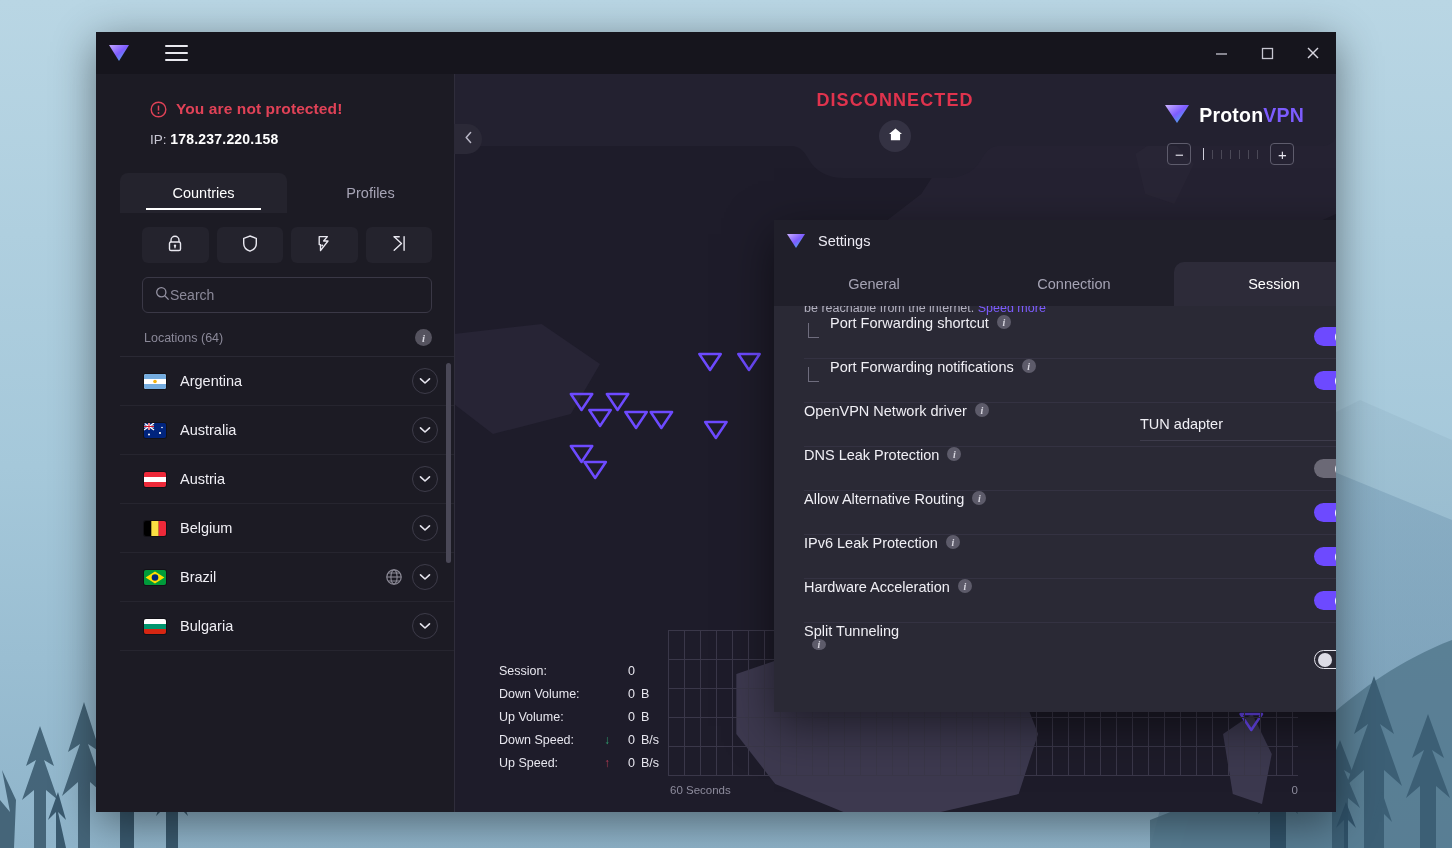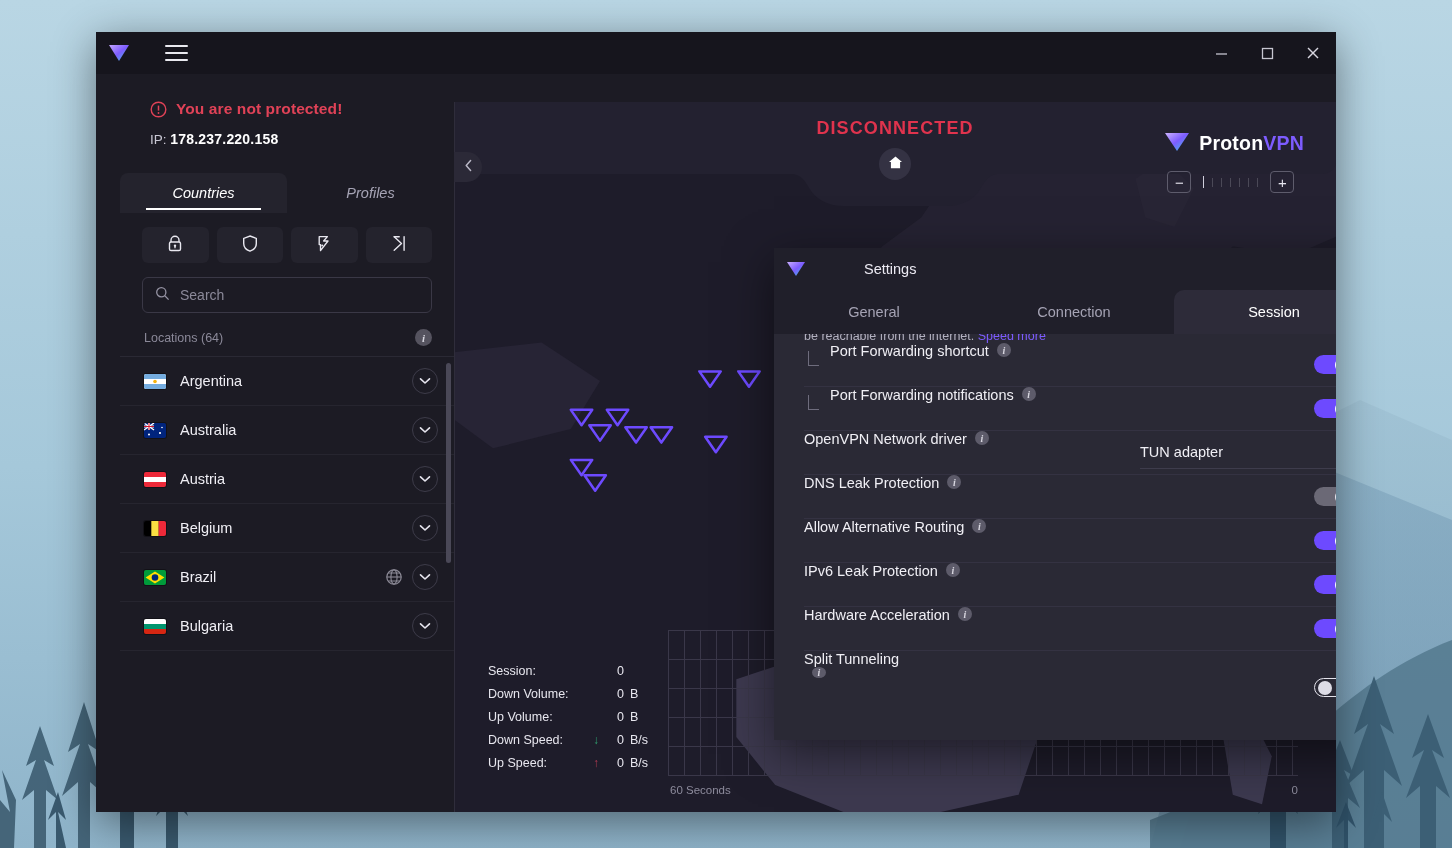--- a/index.html
+++ b/index.html
@@ -125,7 +125,7 @@
   .sb-thumb { position:absolute; right:0; top:6px; width:5px; height:200px; background:#4a4857; border-radius:3px; }
 
   
-  .main { flex:1; position:relative; background:#191822; min-width:0; overflow:hidden;margin-top:28px; }
+  .main { flex:1; position:relative; background:#191822; min-width:0; overflow:hidden; }
   .map-bg { position:absolute; inset:0; background:#1e1c2a; }
   .map-svg { position:absolute; inset:0; width:100%; height:100%; }
 

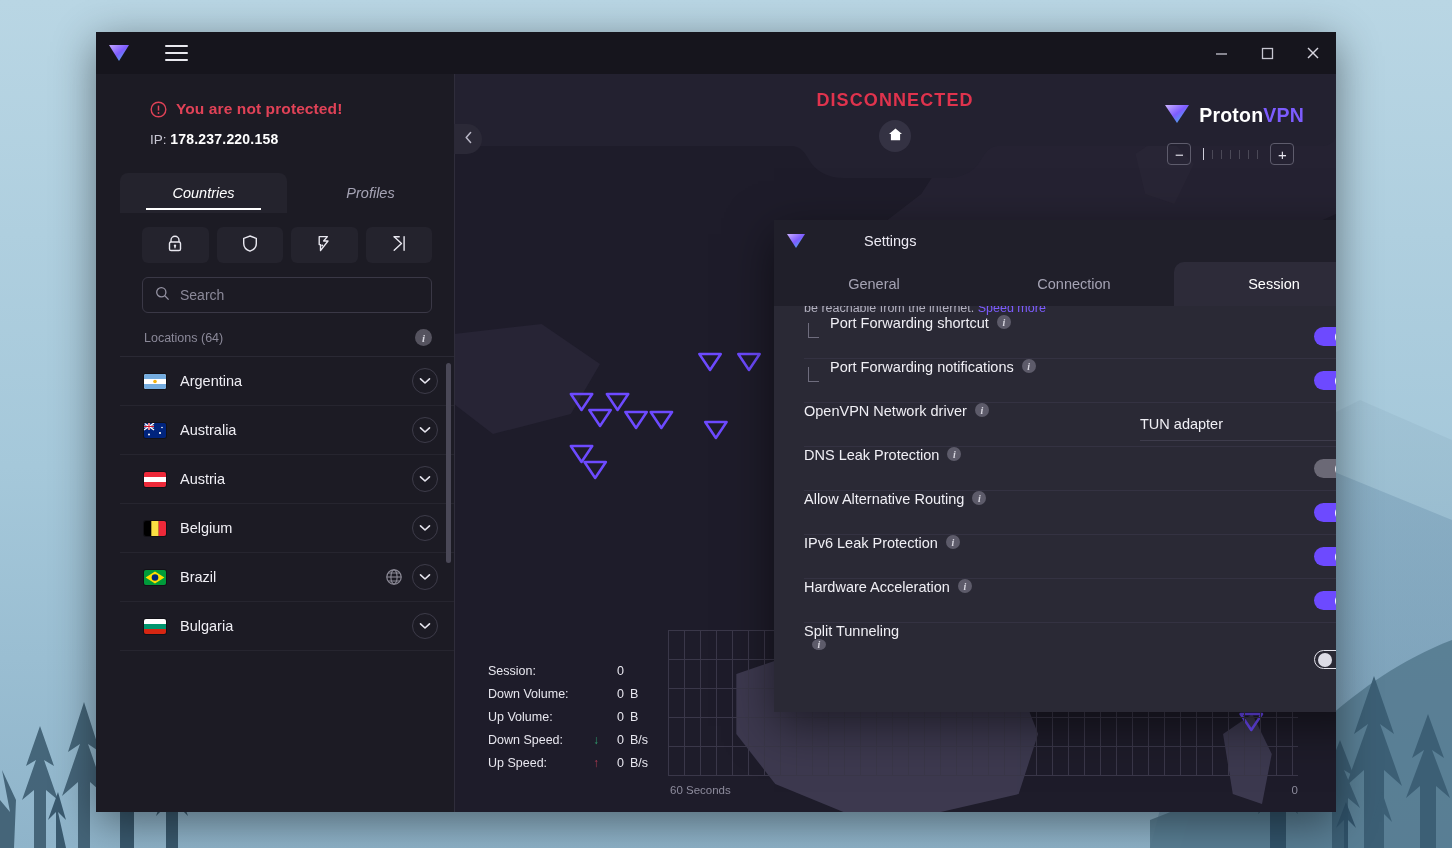--- a/index.html
+++ b/index.html
@@ -69,7 +69,7 @@
     font-family:"Liberation Sans", sans-serif;
   }
 
-  .tabs-row { display:flex; margin-top:26px; height:40px;font-style:italic; }
+  .tabs-row { display:flex; margin-top:26px; height:40px; }
   .tab {
     flex:1; display:flex; align-items:center; justify-content:center;
     font-size:14.5px; color:#a6a4b5; cursor:pointer; position:relative;

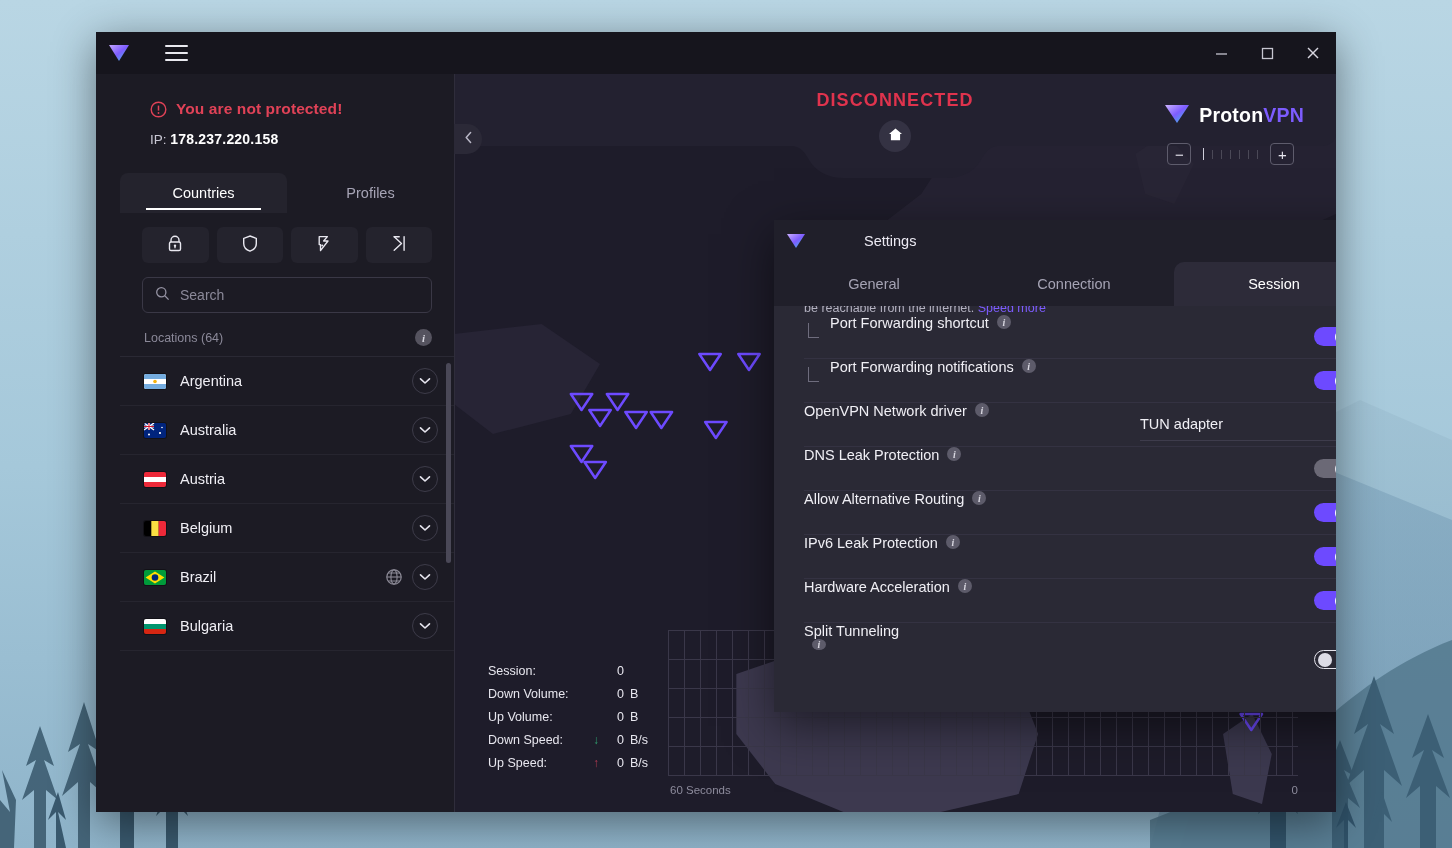--- a/index.html
+++ b/index.html
@@ -195,7 +195,6 @@
   .settings-title {
     height:42px; background:#201f2a; display:flex; align-items:center; padding:0 14px 0 12px;
     flex:0 0 42px;
-    gap:46px;
   }
   .st-logo { width:20px; height:18px; margin-right:12px; }
   .st-text { flex:1; color:#eceaf3; font-size:14.5px; }

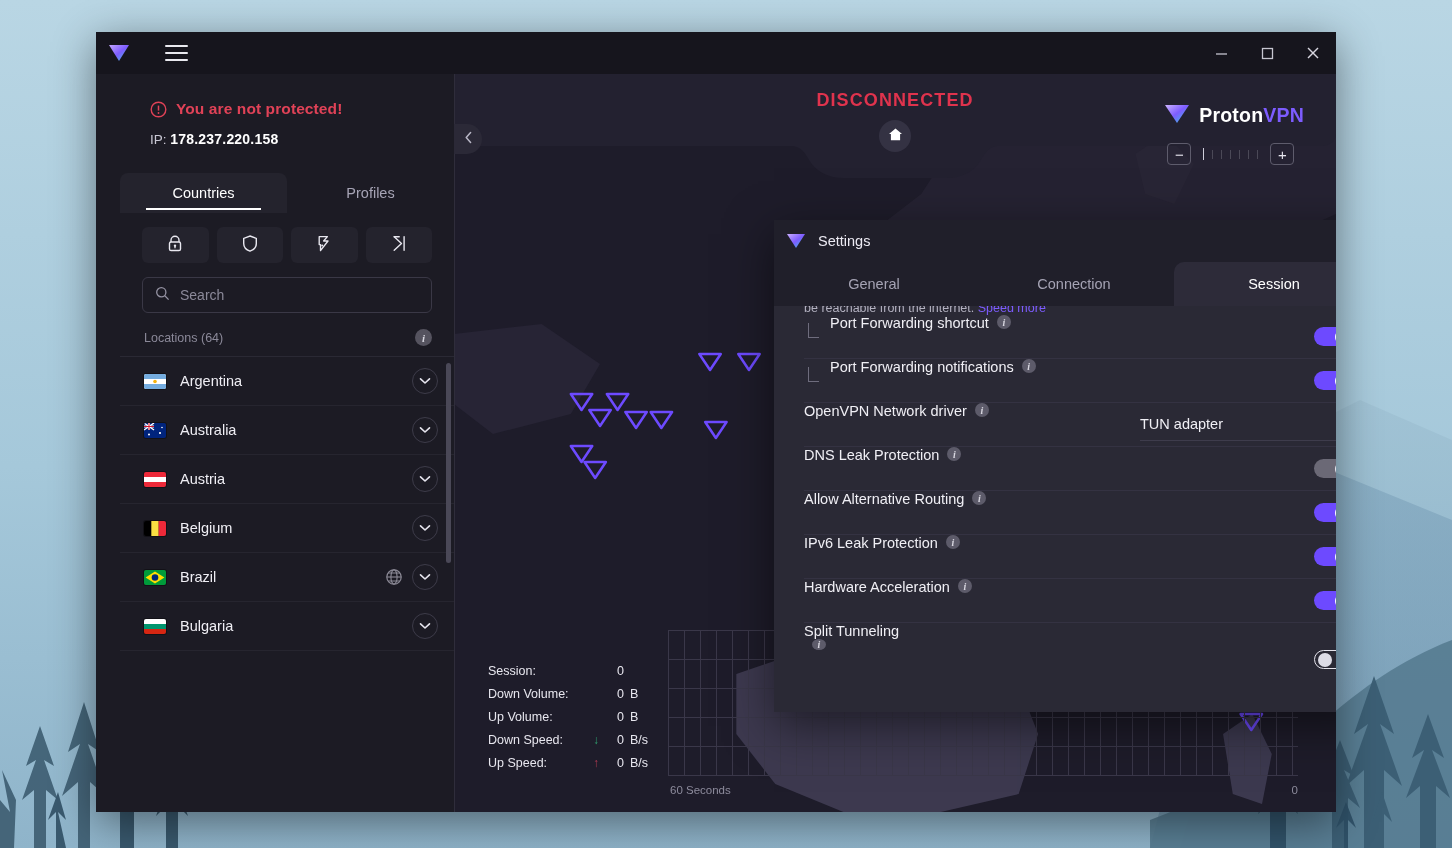--- a/index.html
+++ b/index.html
@@ -88,7 +88,7 @@
   .search-wrap { padding: 14px 22px 0 22px; }
   .search-box {
     height:36px; border:1px solid #3a3846; border-radius:6px; display:flex; align-items:center;
-    padding: 0 12px; gap:10px;
+    padding: 0 12px; gap:0;
   }
   .search-box input {
     background:transparent; border:none; outline:none; color:#cfcdd9; font-size:14px;

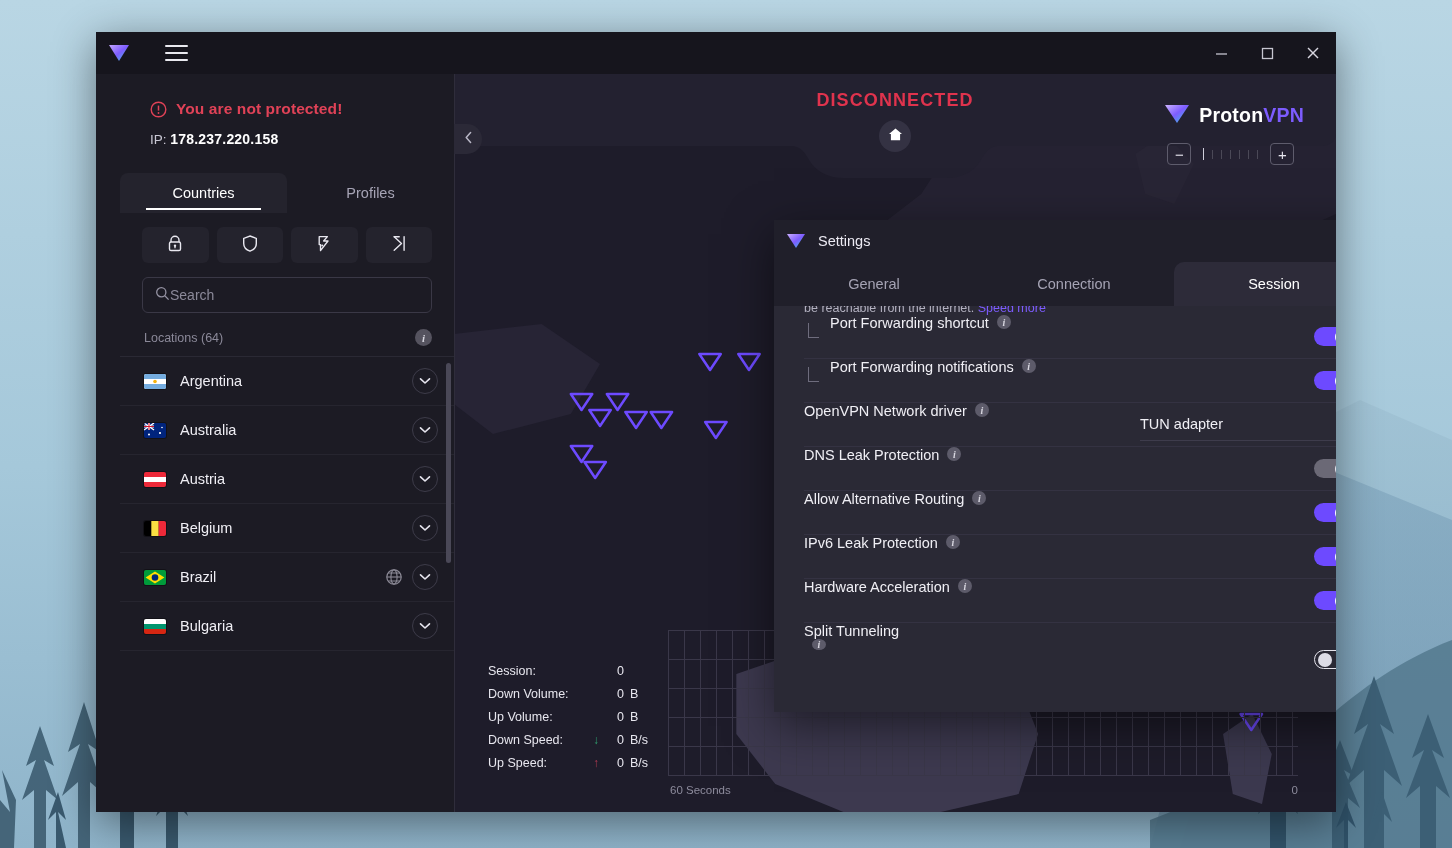--- a/index.html
+++ b/index.html
@@ -169,7 +169,7 @@
 
   
   .stats-panel {
-    position:absolute; left:34px; bottom:38px; z-index:9; font-size:12.5px; color:#e7e6ee;
+    position:absolute; left:45px; bottom:38px; z-index:9; font-size:12.5px; color:#e7e6ee;
   }
   .stat-line { display:flex; align-items:center; height:23px; }
   .stat-label { width:100px; color:#e7e6ee; }

